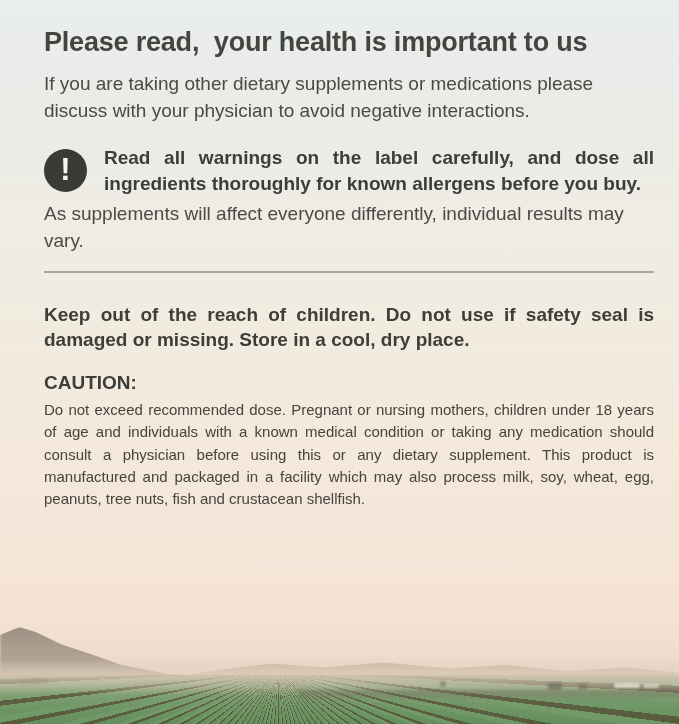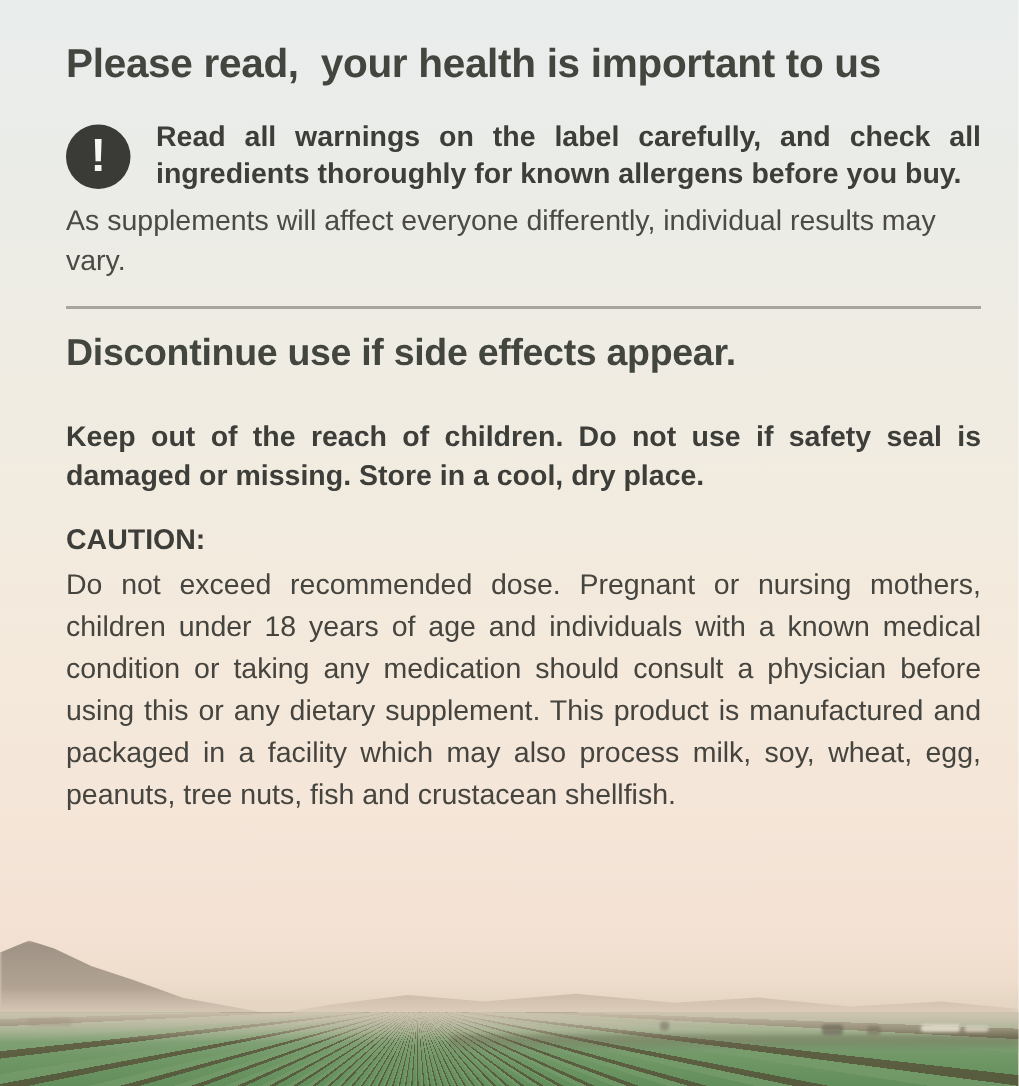--- a/index.html
+++ b/index.html
@@ -108,6 +108,7 @@
 
     <h1 class="title">Please read,  your health is important to us</h1>
 
+    <p class="body-text">If you are taking other dietary supplements or medications please discuss with your physician to avoid negative interactions.</p>
 
     <div class="warn-row">
       <div class="warn-icon">

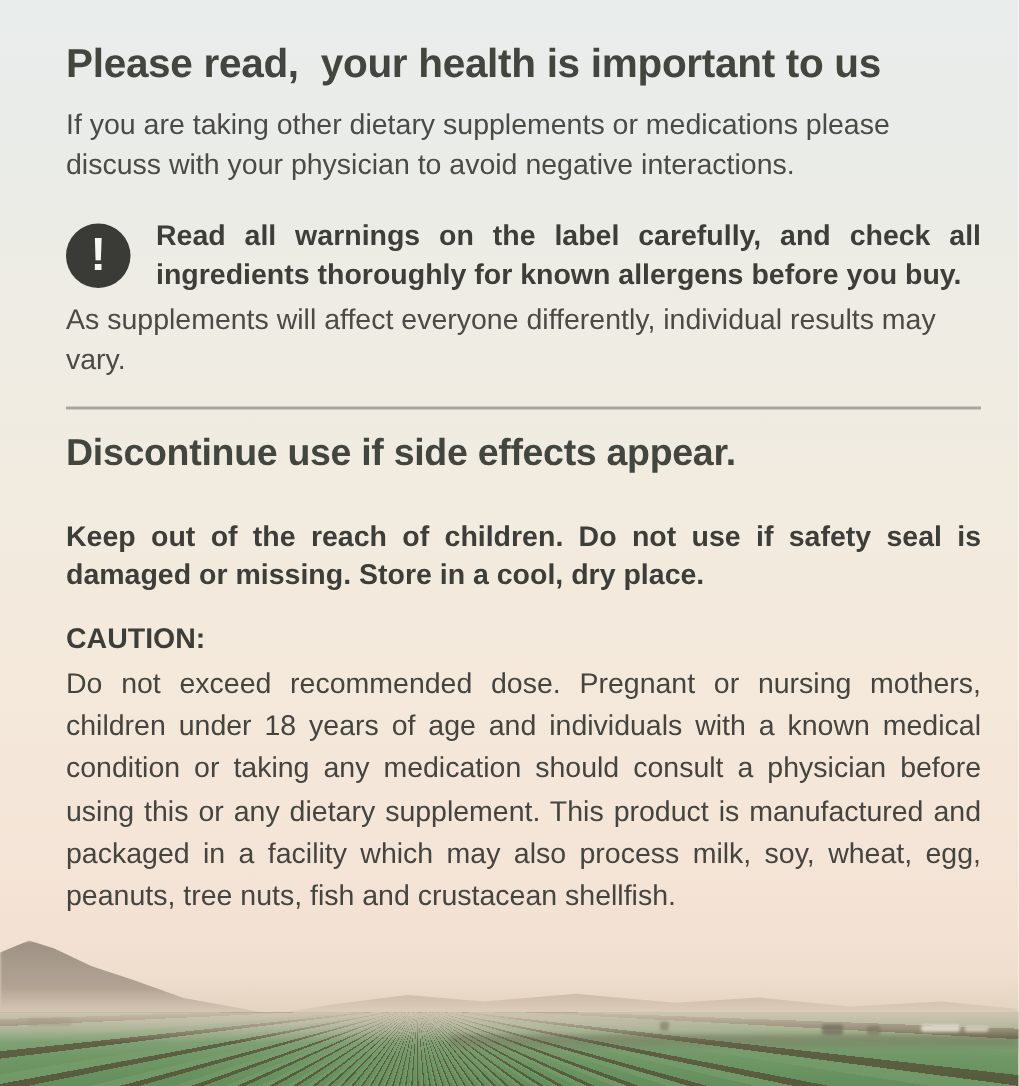--- a/index.html
+++ b/index.html
@@ -114,7 +114,7 @@
       <div class="warn-icon">
         <span>!</span>
       </div>
-      <div class="warn-text">Read all warnings on the label carefully, and check all ingredients thoroughly for known allergens before you buy.</div>
+      <div class="warn-text">Read all warnings on the label carefully, and dose all ingredients thoroughly for known allergens before you buy.</div>
     </div>
 
     <p class="body-text vary-text">As supplements will affect everyone differently, individual results may vary.</p>

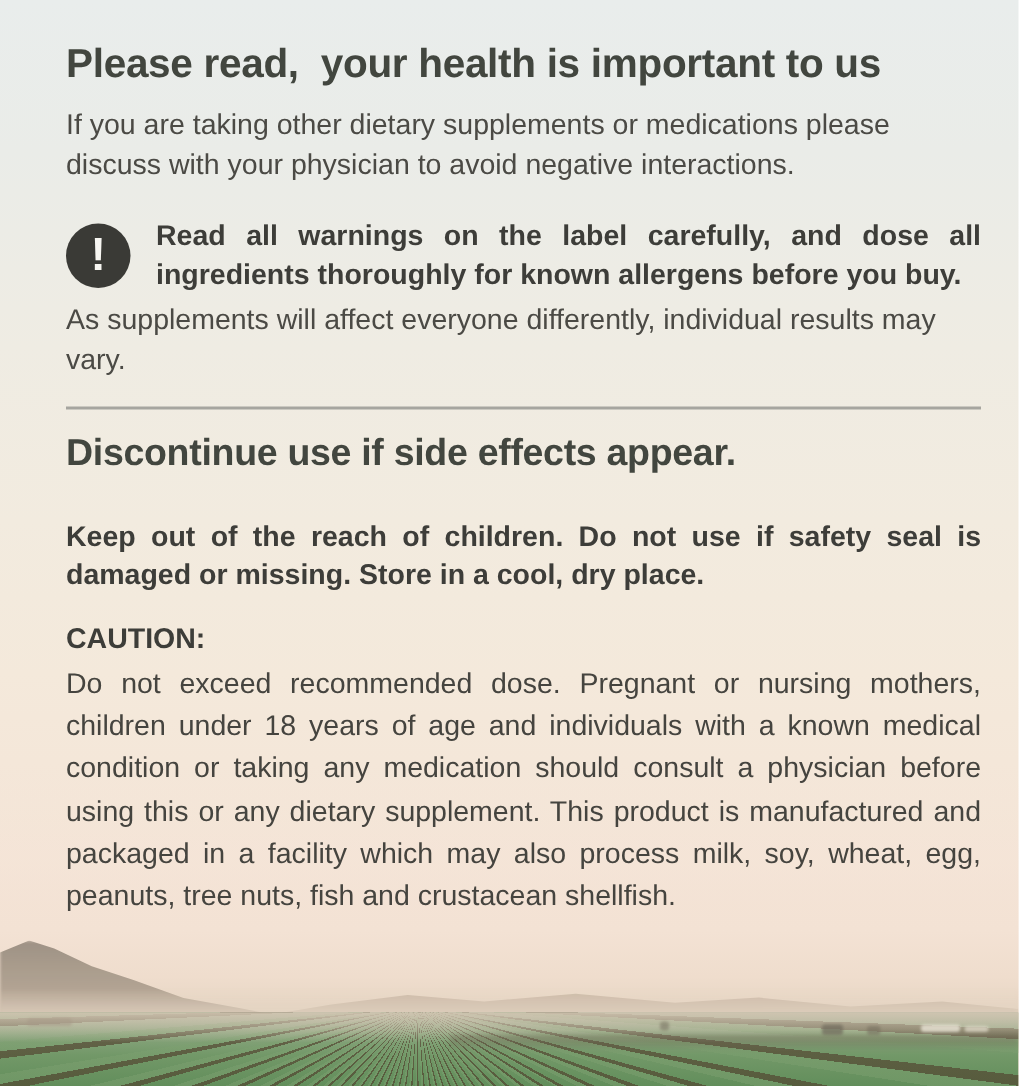--- a/index.html
+++ b/index.html
@@ -121,7 +121,6 @@
 
     <hr class="divider">
 
-    <h2 class="sub-title">Discontinue use if side effects appear.</h2>
 
     <p class="keep-out">Keep out of the reach of children. Do not use if safety seal is damaged or missing. Store in a cool, dry place.</p>
 

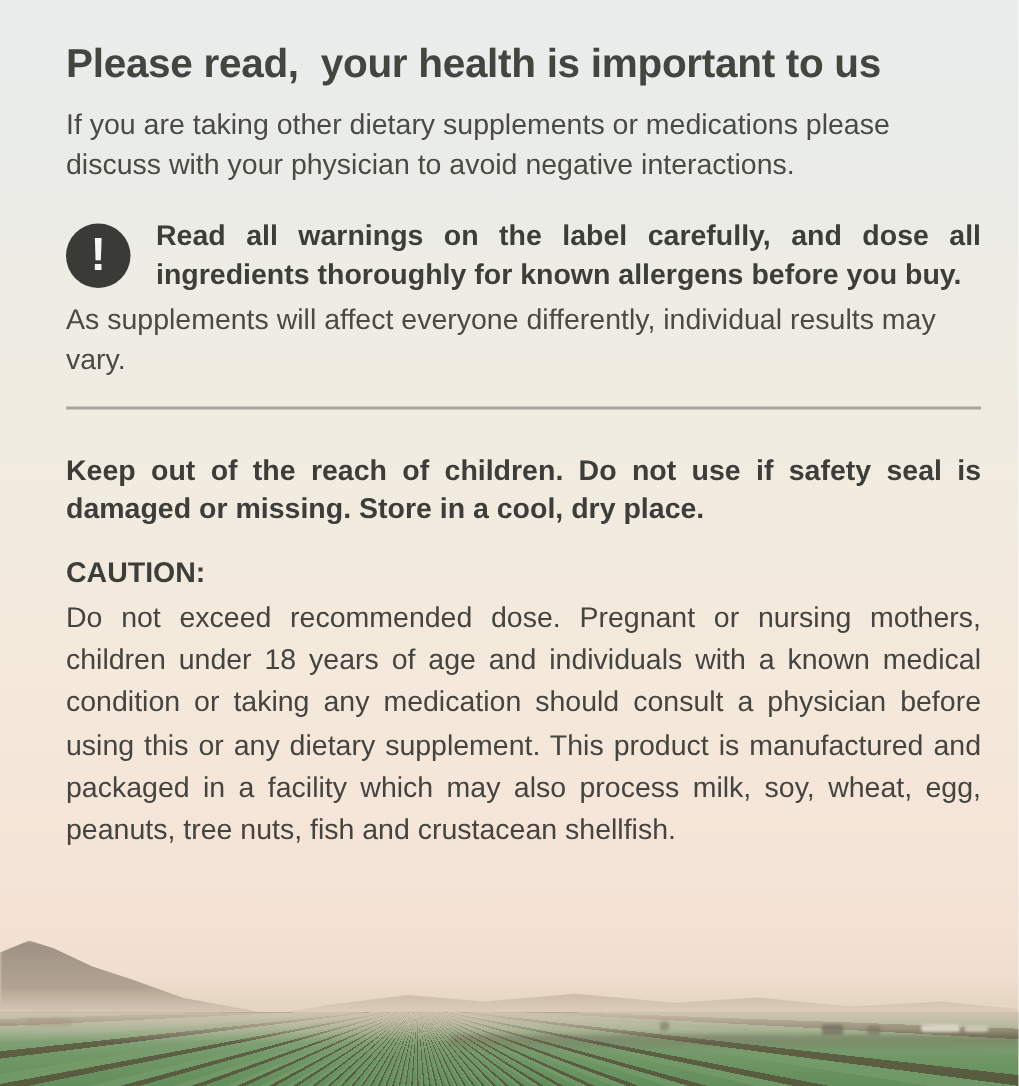--- a/index.html
+++ b/index.html
@@ -42,7 +42,7 @@
   }
   .caution-label{margin-top:8px;font-size:19px;font-weight:bold;color:#3d3d39;}
   .caution-text{
-    margin-top:5px;font-size:19px;color:#45443f;line-height:1.48;
+    margin-top:5px;font-size:15px;color:#45443f;line-height:1.48;
     text-align:justify;
   }
   

